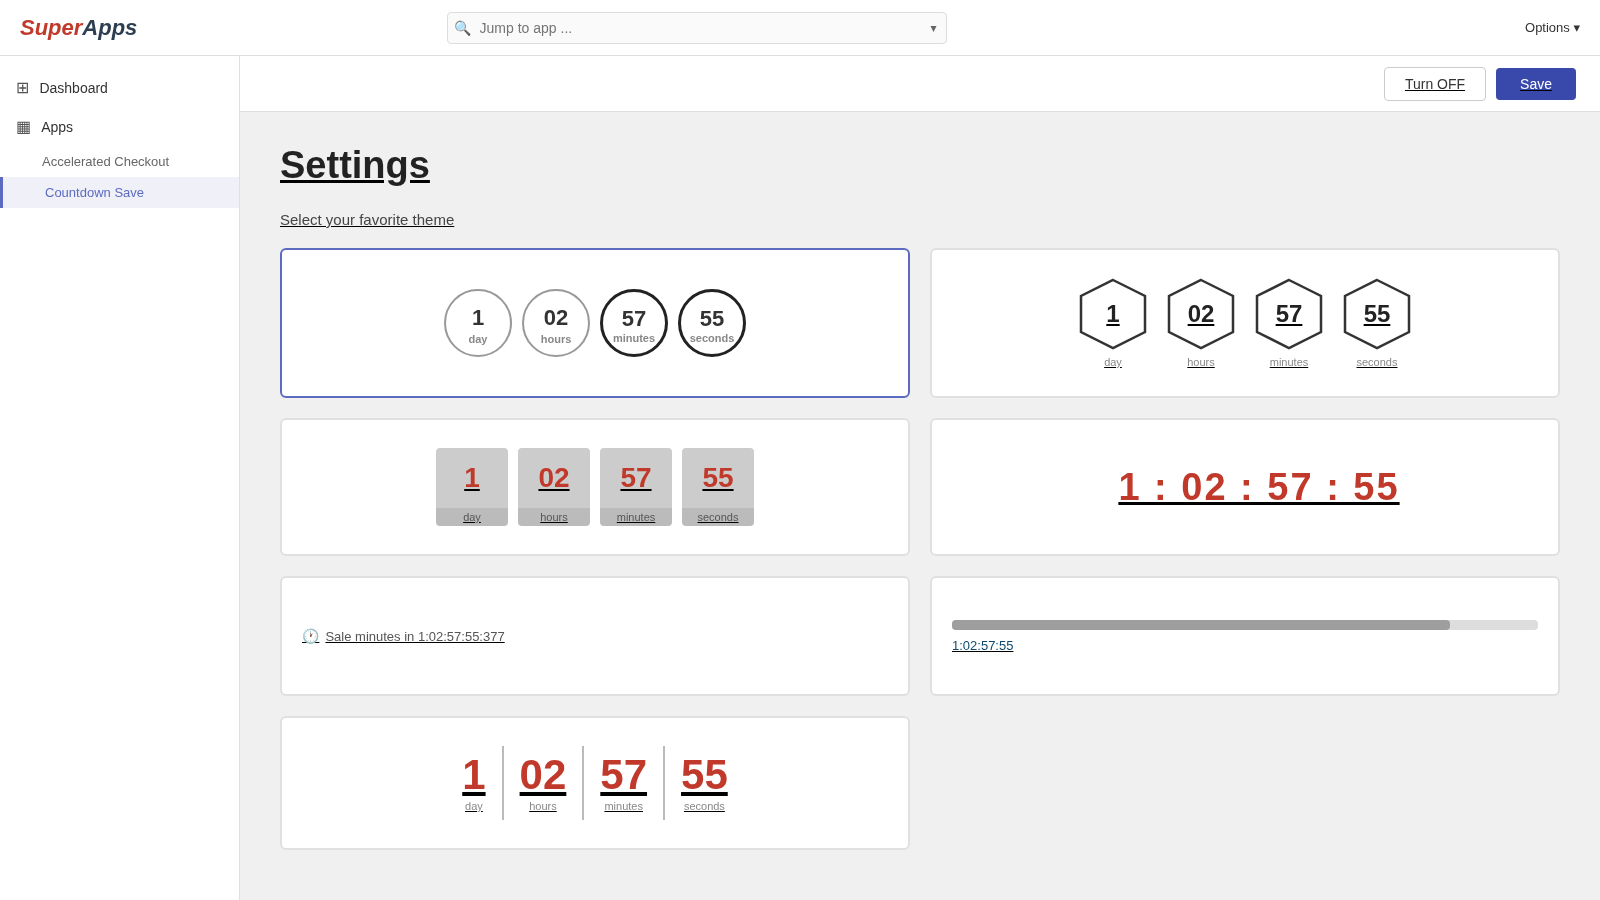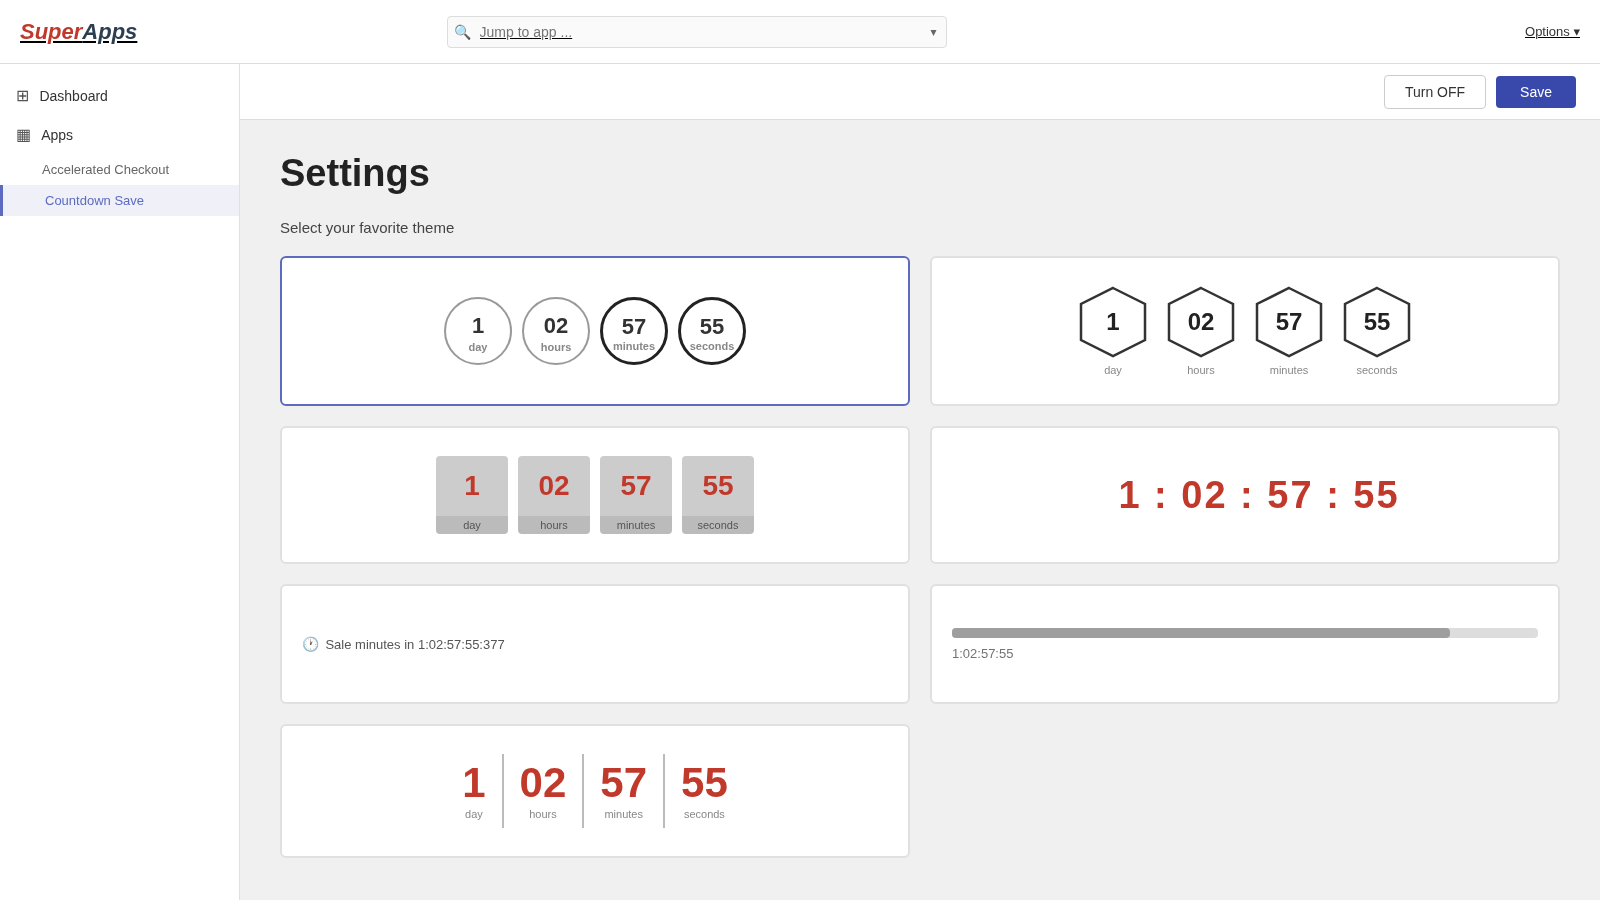--- a/index.html
+++ b/index.html
@@ -9,13 +9,12 @@
     .topbar {
       background: #fff;
       border-bottom: 1px solid #ddd;
-      height: 64px;
+      height: 56px;
       display: flex;
       align-items: center;
       padding: 0 20px;
       gap: 20px;
       flex-shrink: 0;
-      text-decoration: underline;
     }
     .logo {
       font-size: 22px;

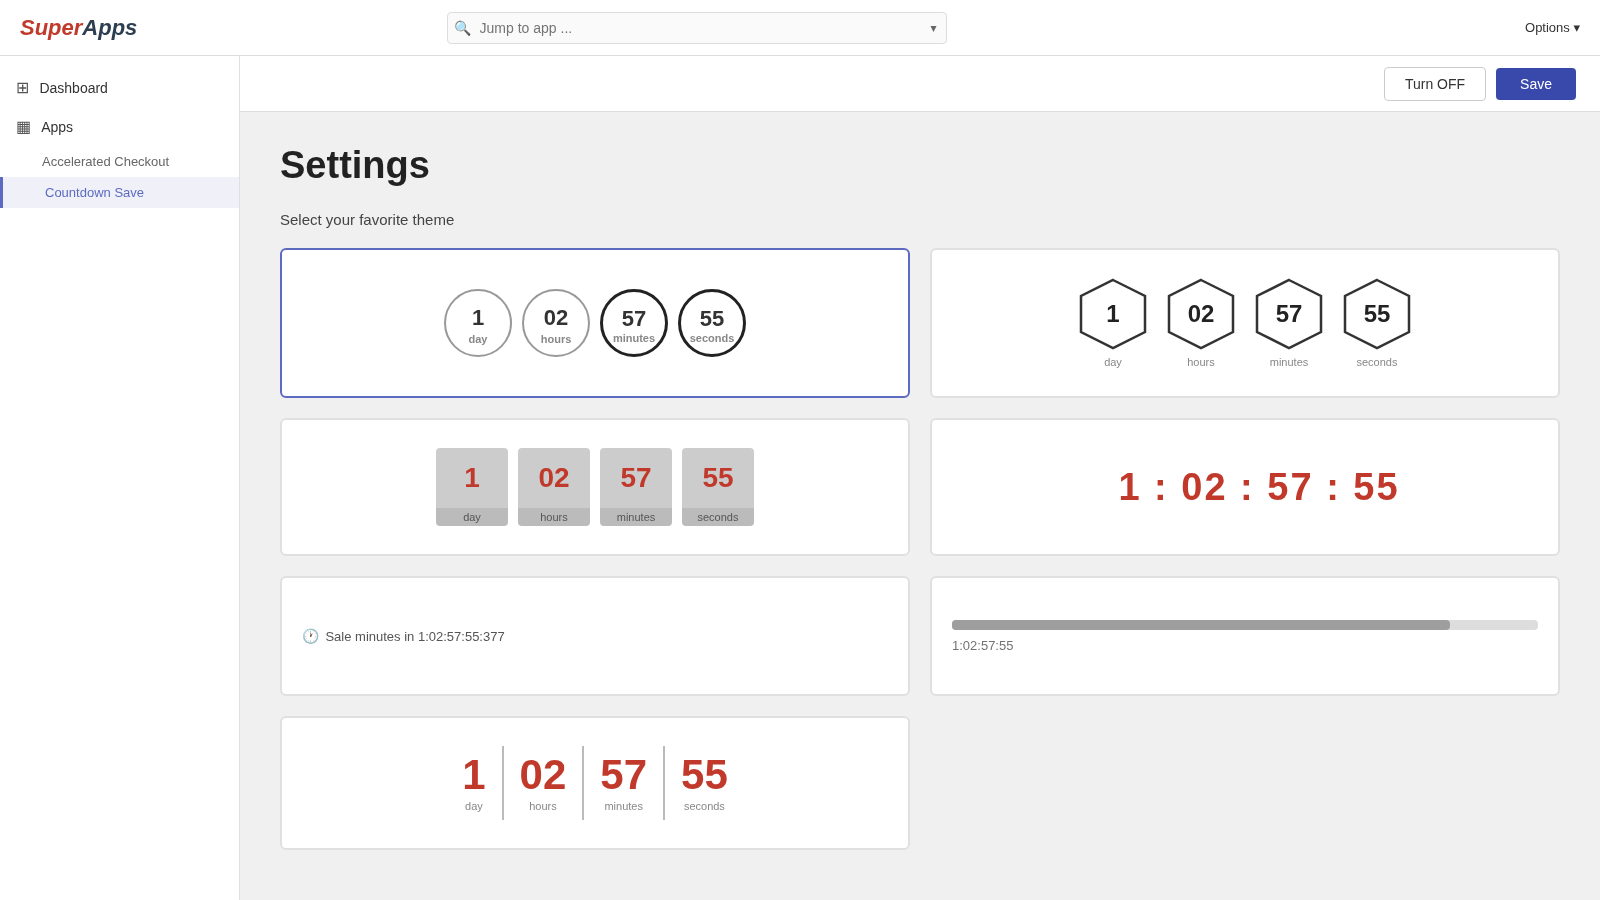--- a/index.html
+++ b/index.html
@@ -115,6 +115,7 @@
       flex: 1;
       overflow-y: auto;
       background: #f0f0f0;
+      text-decoration: underline;
     }
     .main-header {
       background: #fff;

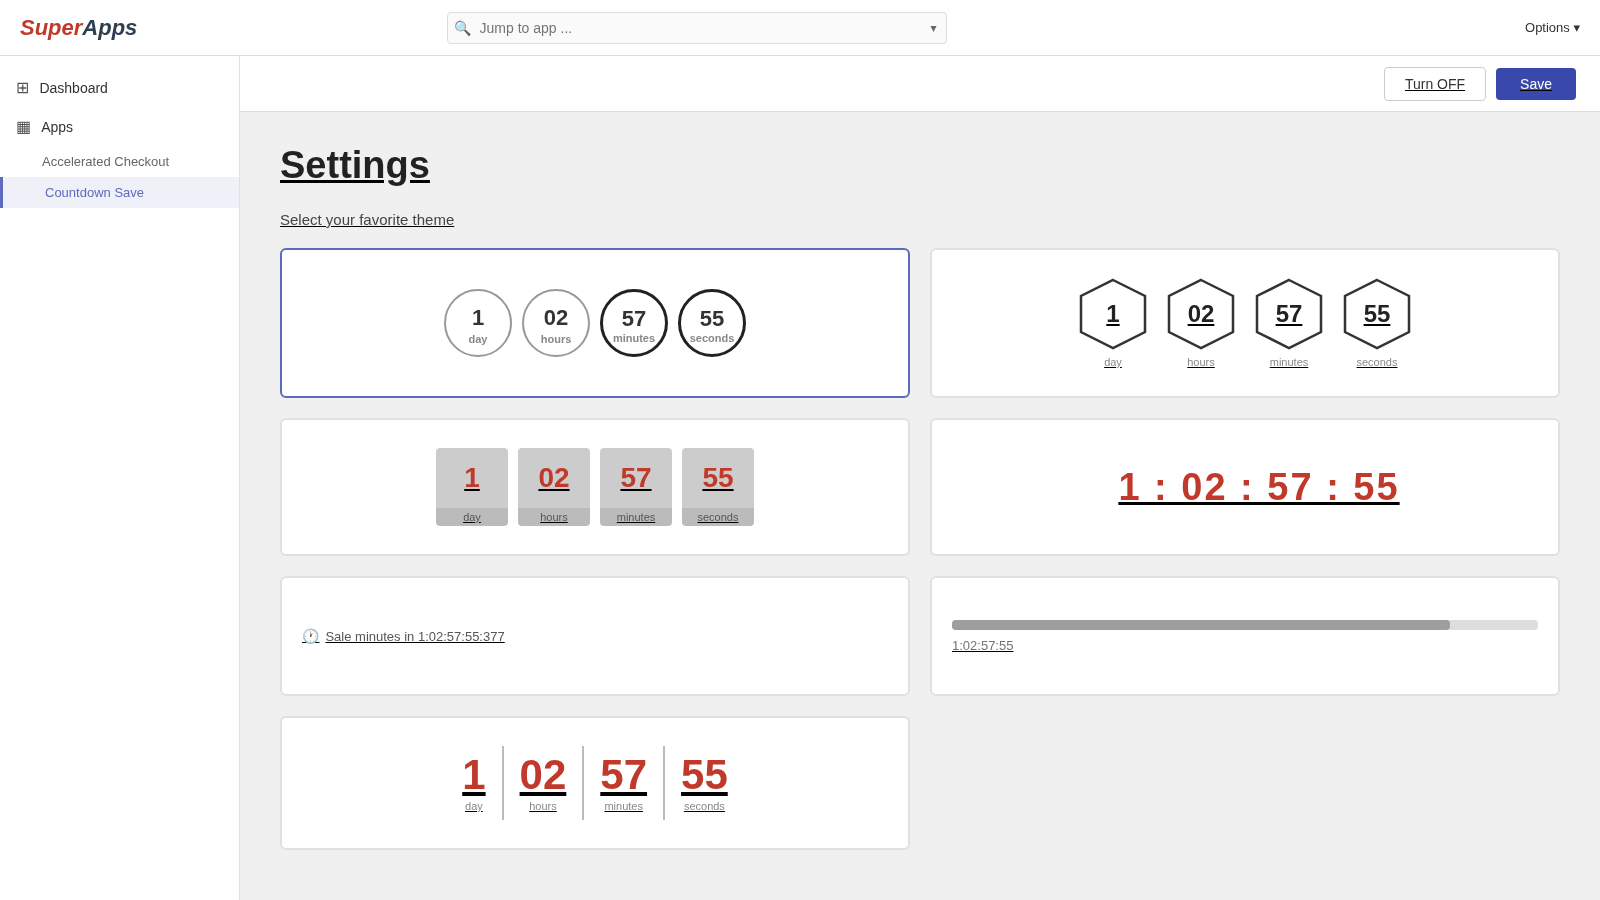--- a/index.html
+++ b/index.html
@@ -334,7 +334,7 @@
     }
     .progress-time {
       font-size: 13px;
-      color: #737373;
+      color: #0c4a6e;
     }
 
     

